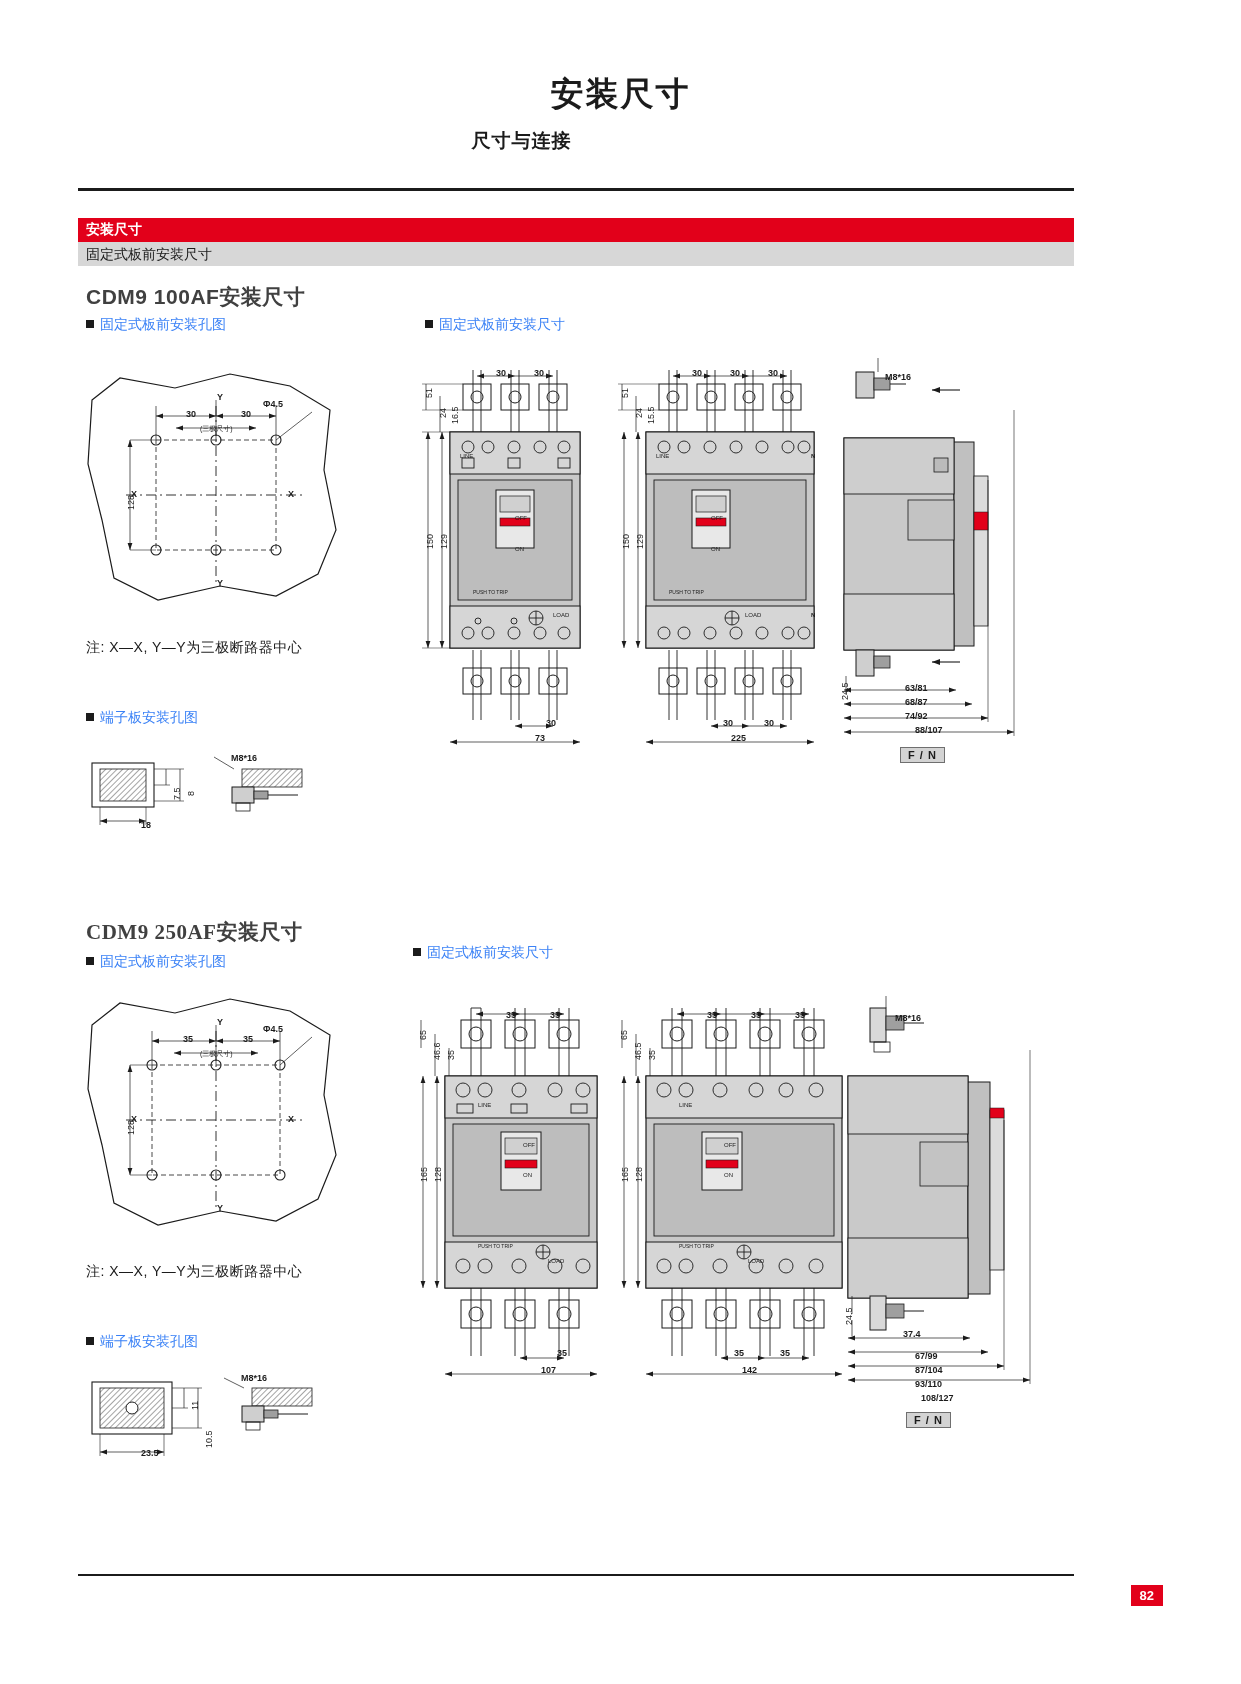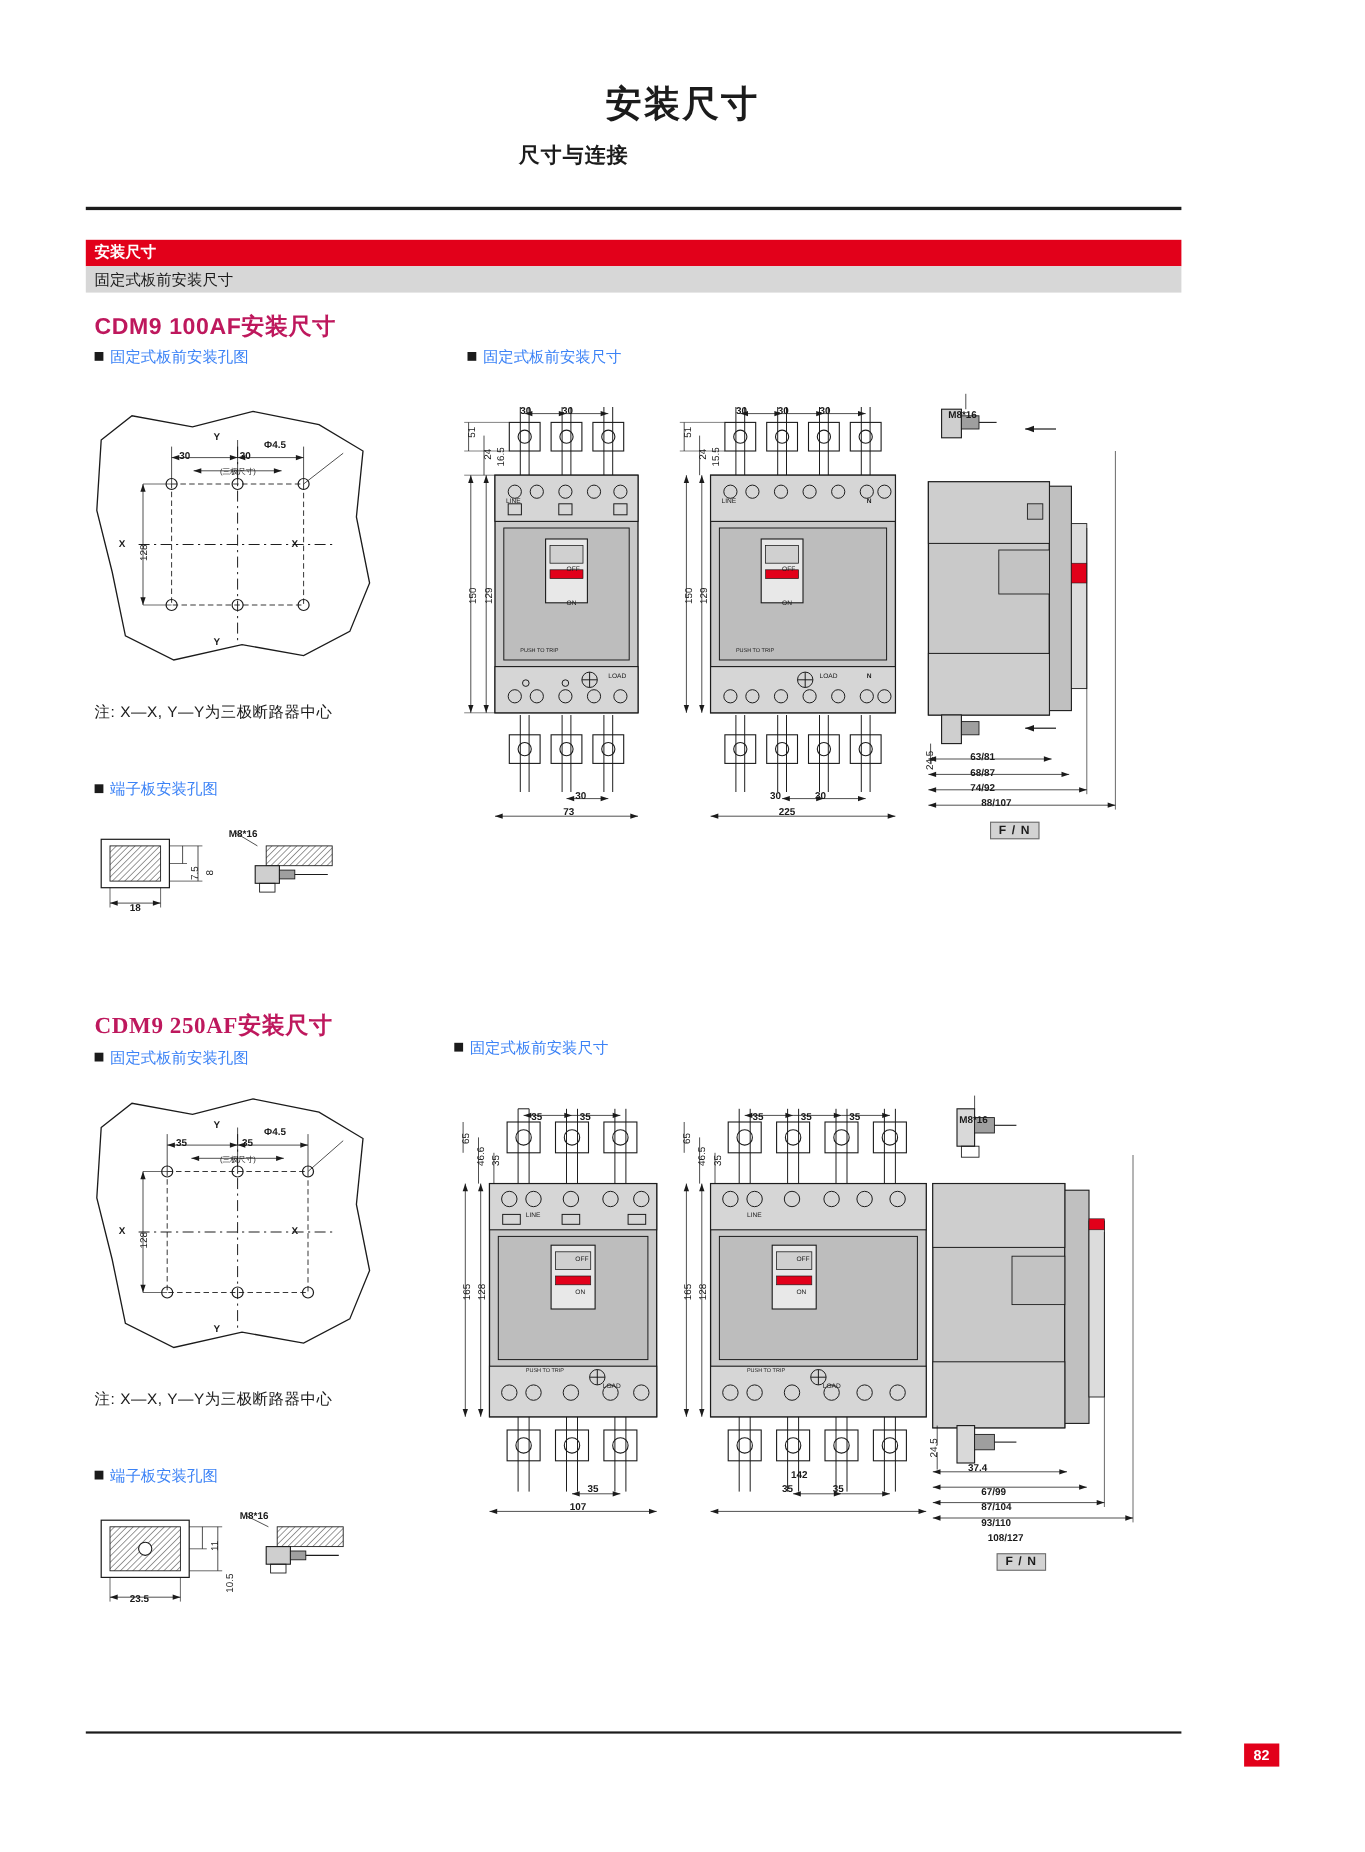--- a/index.html
+++ b/index.html
@@ -18,7 +18,7 @@
   .greyband span{position:absolute;left:8px;top:4px;color:#1b1b1b;font-size:14px;}
 
   
-  .sec-title{position:absolute;font-size:21px;font-weight:bold;color:#be185d;letter-spacing:0.5px;}
+  .sec-title{position:absolute;font-size:21px;font-weight:bold;color:#404040;letter-spacing:0.5px;}
   .sub-h{position:absolute;font-size:14px;font-weight:normal;color:#3b82f6;}
   .sub-h .sq{display:inline-block;width:8px;height:8px;background:#1b1b1b;margin-right:6px;vertical-align:1px;}
   .note{position:absolute;font-size:14px;color:#1b1b1b;letter-spacing:0.5px;}

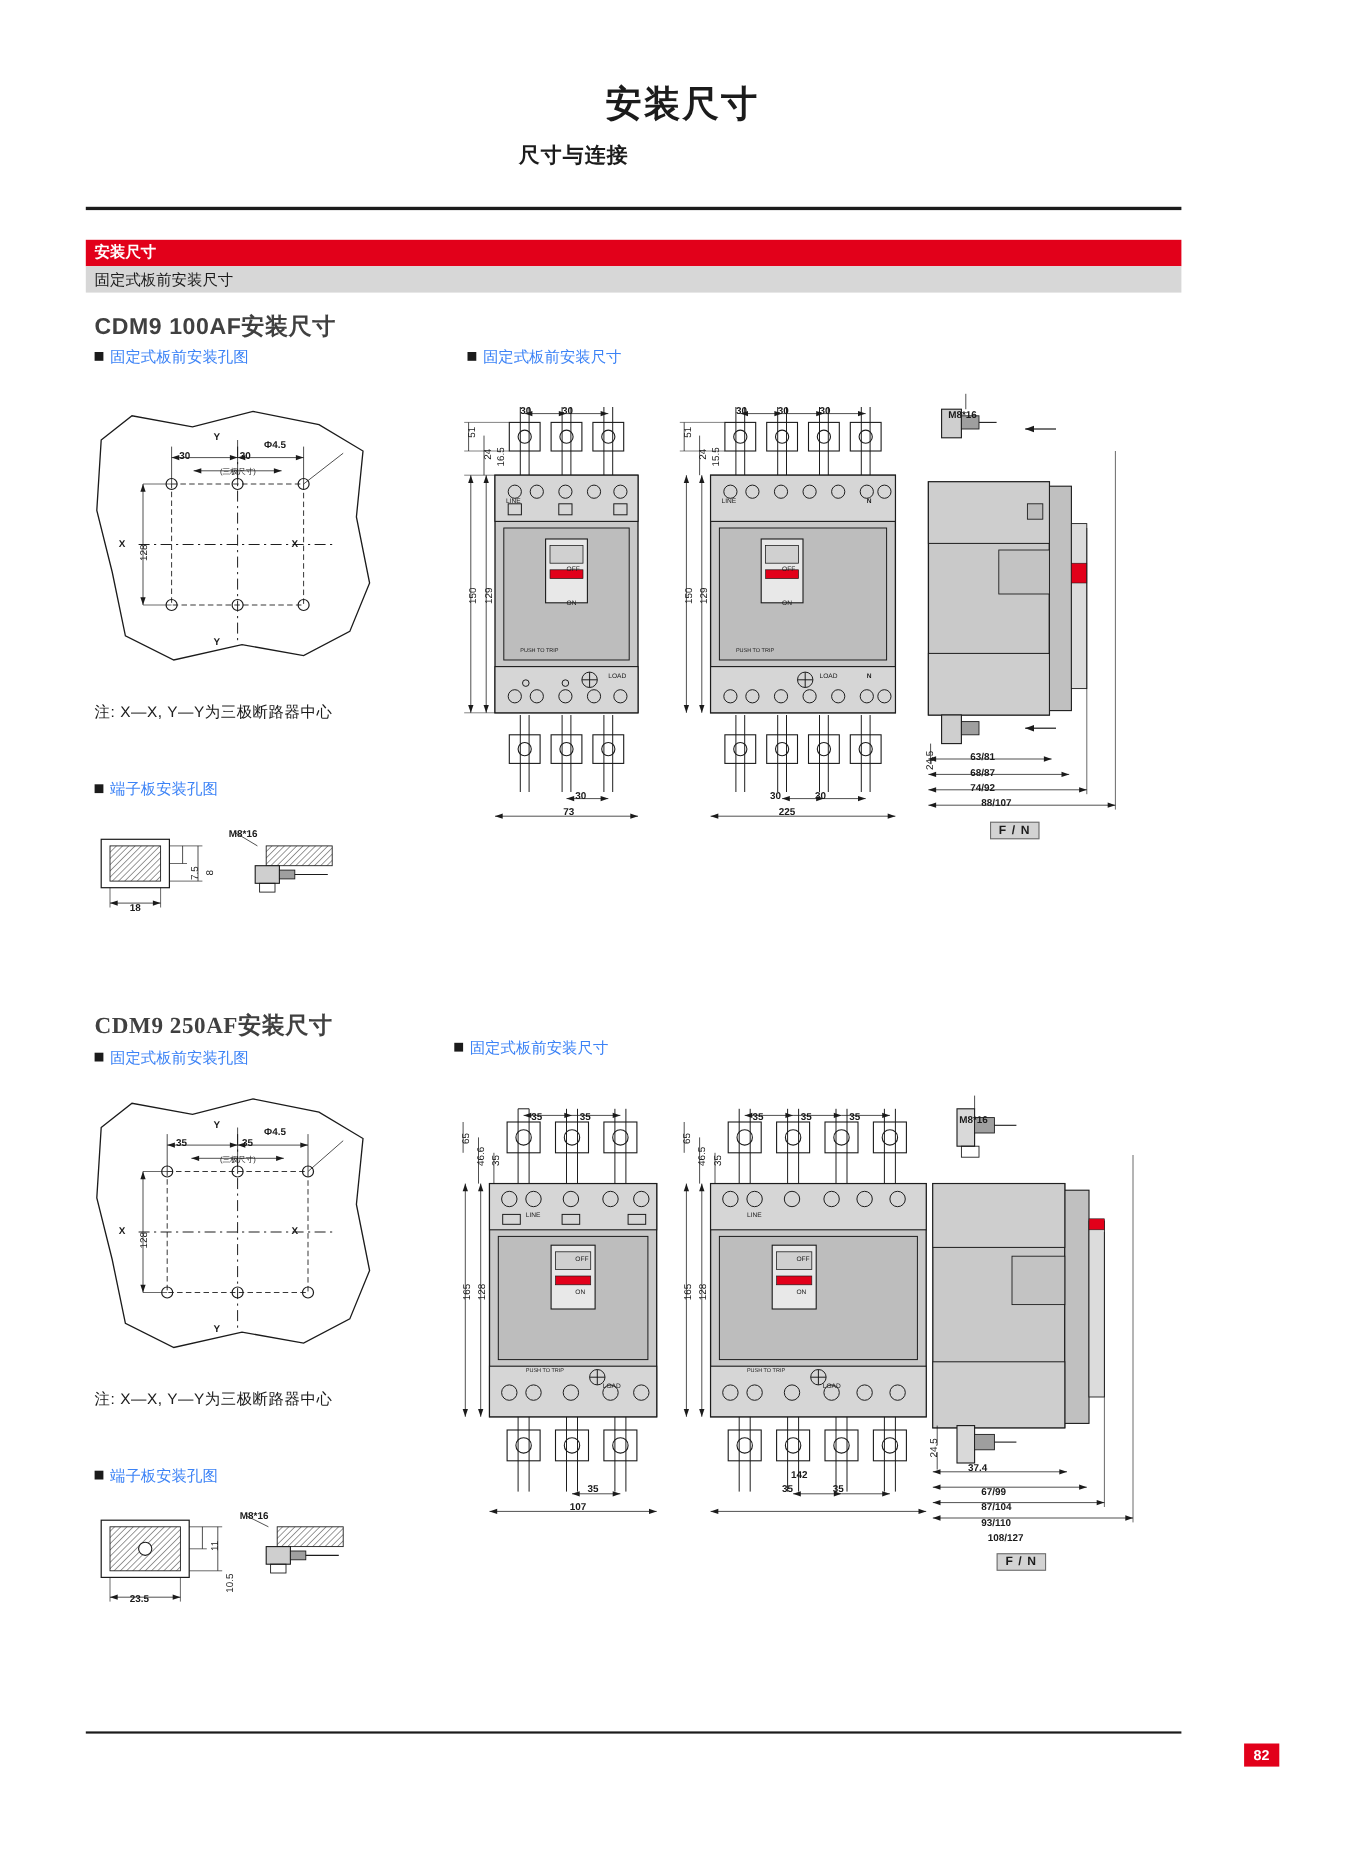--- a/index.html
+++ b/index.html
@@ -25,7 +25,7 @@
 
   
   .lbl{position:absolute;font-size:9px;color:#1b1b1b;font-family:"Liberation Sans",sans-serif;white-space:nowrap;}
-  .lbl.b{font-weight:bold;}
+  .lbl.b{font-weight:bold;margin-left:23px;}
   .vlbl{position:absolute;font-size:9px;color:#1b1b1b;white-space:nowrap;transform:rotate(-90deg);transform-origin:left top;}
   .fn{position:absolute;background:#d3d3d3;border:1px solid #6f6f6f;font-size:11px;font-weight:bold;padding:1px 7px;letter-spacing:1px;}
 

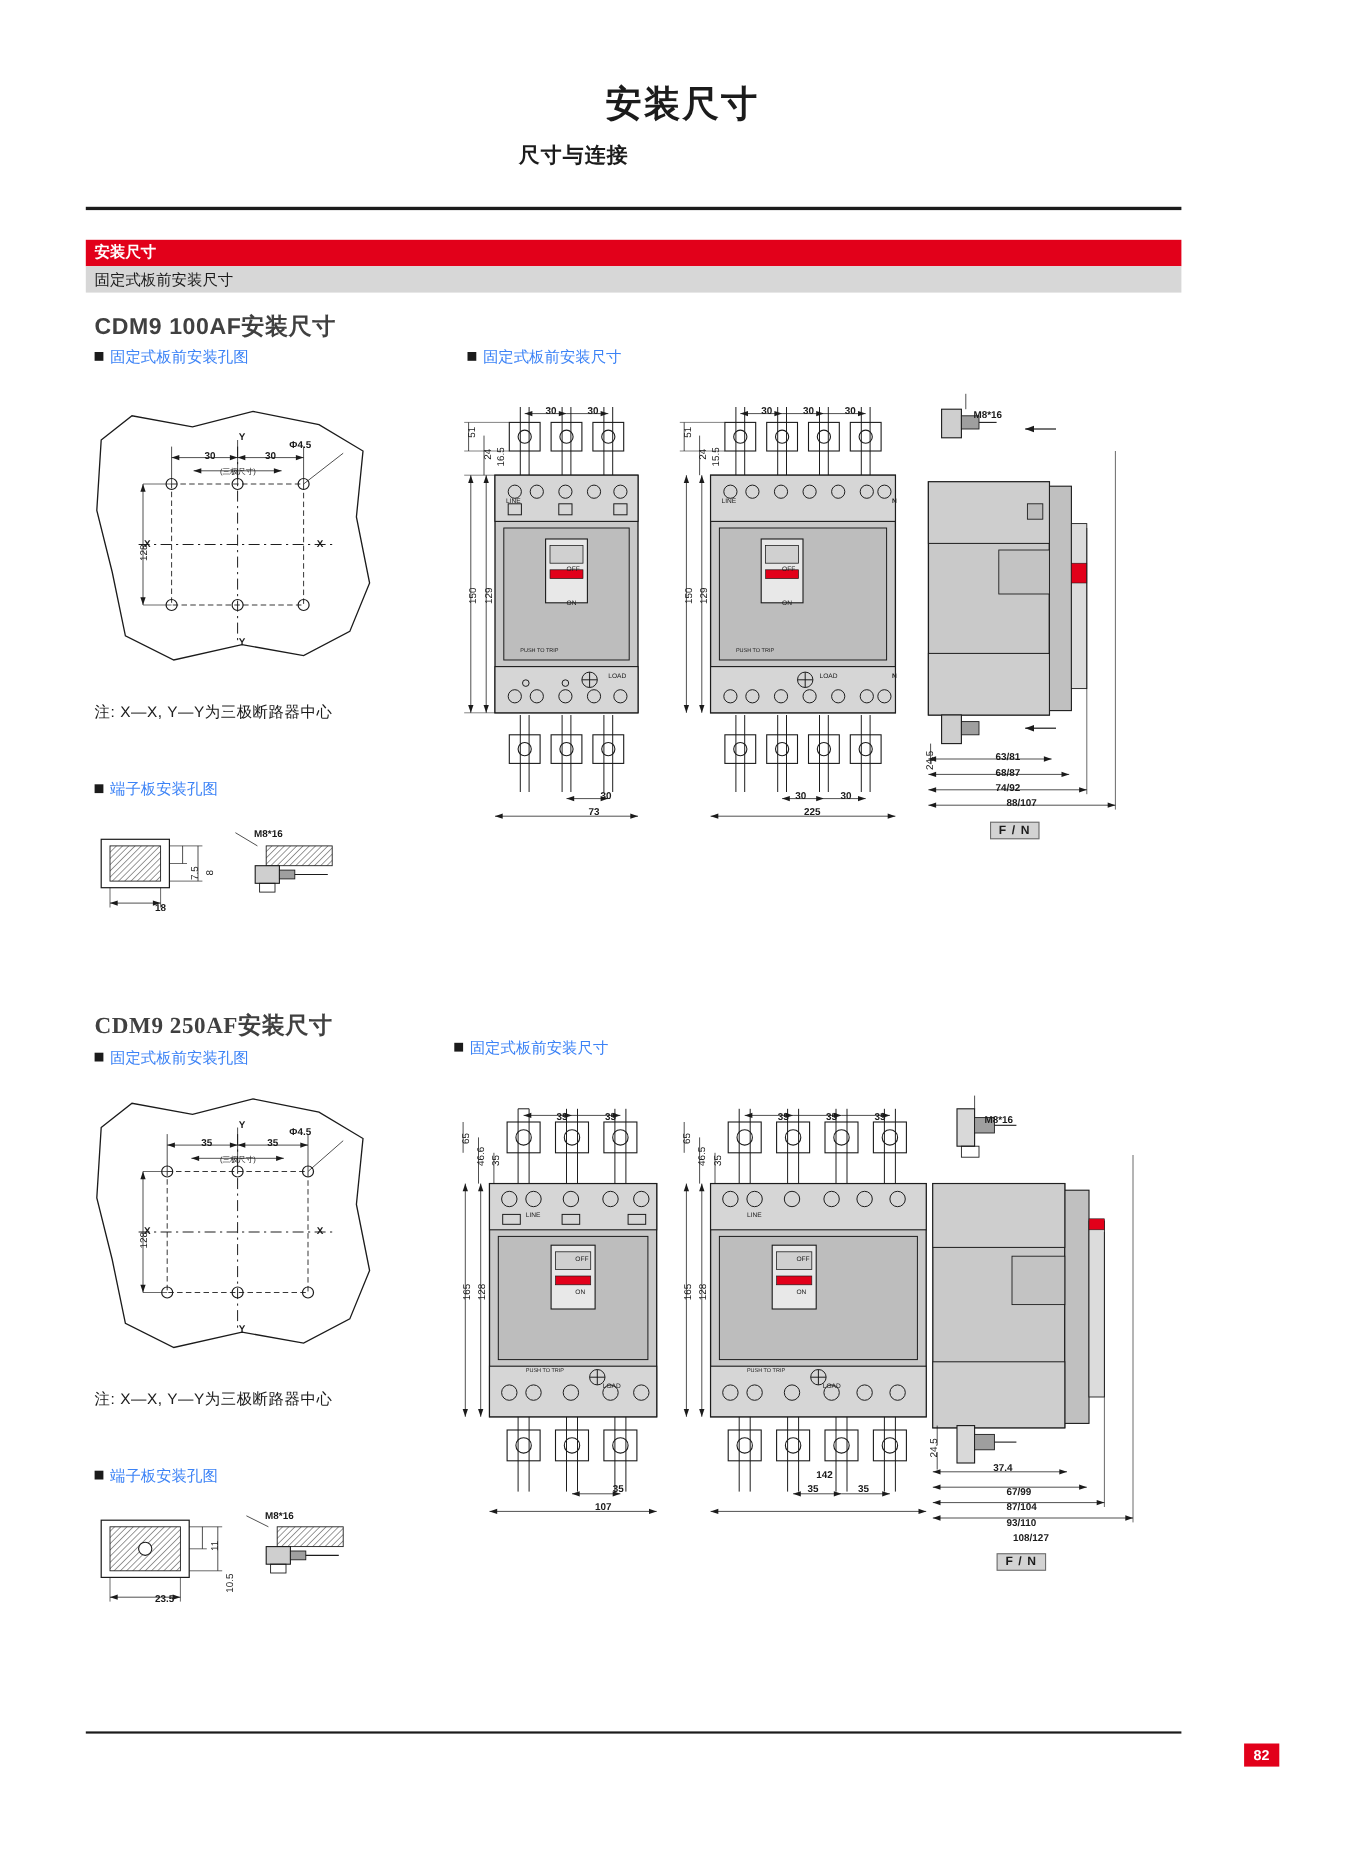--- a/index.html
+++ b/index.html
@@ -688,7 +688,7 @@
   <div class="lbl b" style="left:772px;top:1010px;">35</div>
   <div class="lbl b" style="left:711px;top:1348px;">35</div>
   <div class="lbl b" style="left:757px;top:1348px;">35</div>
-  <div class="lbl b" style="left:719px;top:1336px;">142</div>
+  <div class="lbl b" style="left:719px;top:1365px;">142</div>
   <div class="vlbl b" style="left:620px;top:1182px;">165</div>
   <div class="vlbl b" style="left:634px;top:1182px;">128</div>
   <div class="vlbl b" style="left:619px;top:1040px;">65</div>

